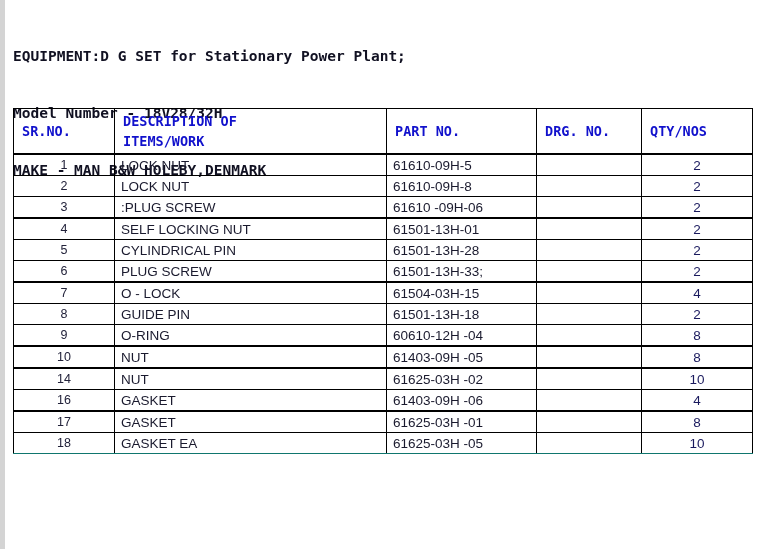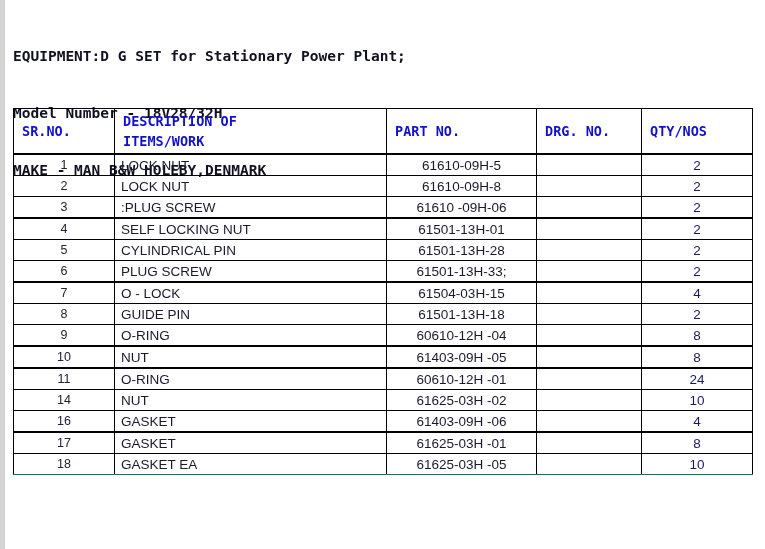--- a/index.html
+++ b/index.html
@@ -95,7 +95,8 @@
     text-align: left;
   }
   #parts-table tbody td.part {
-    text-align: center;
+    padding-left: 6px;
+    text-align: left;
   }
   #parts-table tbody td.drg {
     text-align: center;

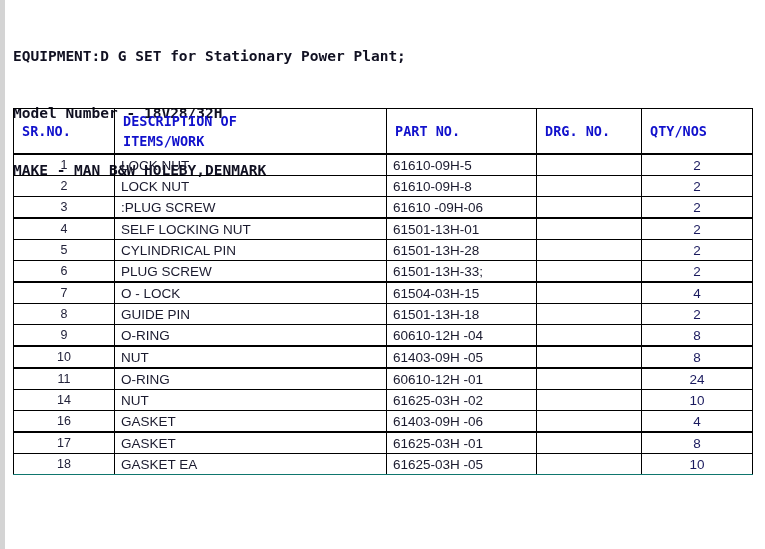--- a/index.html
+++ b/index.html
@@ -216,13 +216,6 @@
           <td class="qty">8</td>
         </tr>
         <tr>
-          <td class="sr">11</td>
-          <td class="desc">O-RING</td>
-          <td class="part">60610-12H -01</td>
-          <td class="drg"></td>
-          <td class="qty">24</td>
-        </tr>
-        <tr>
           <td class="sr">14</td>
           <td class="desc">NUT</td>
           <td class="part">61625-03H -02</td>

